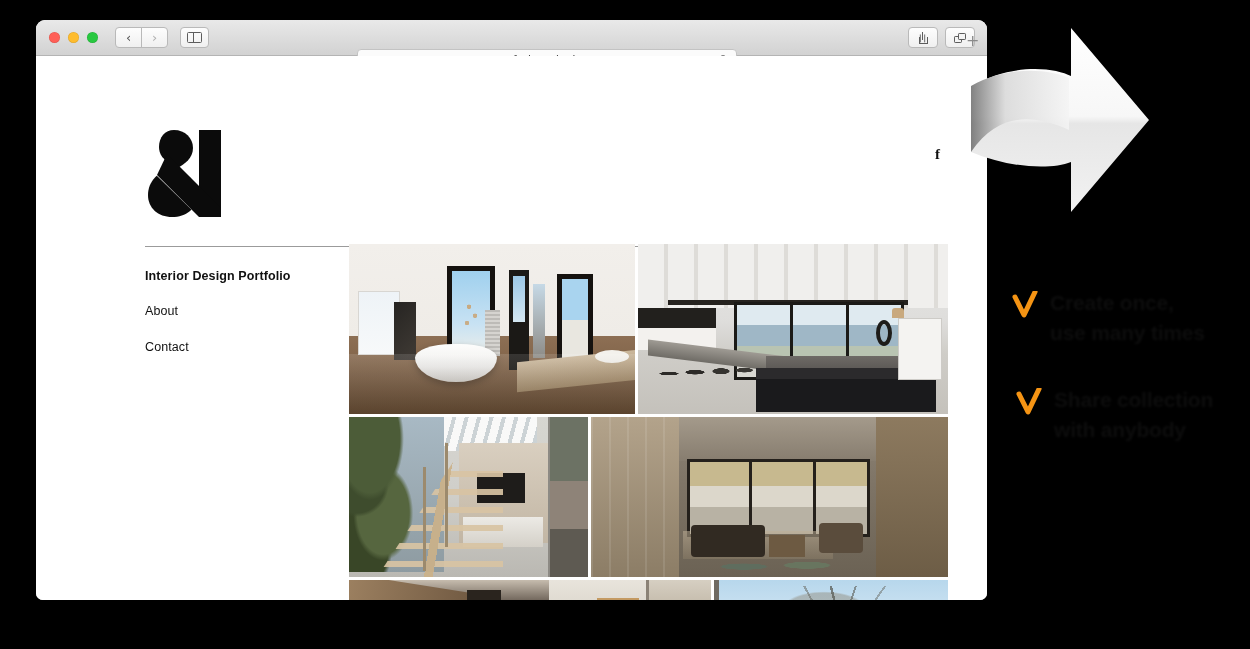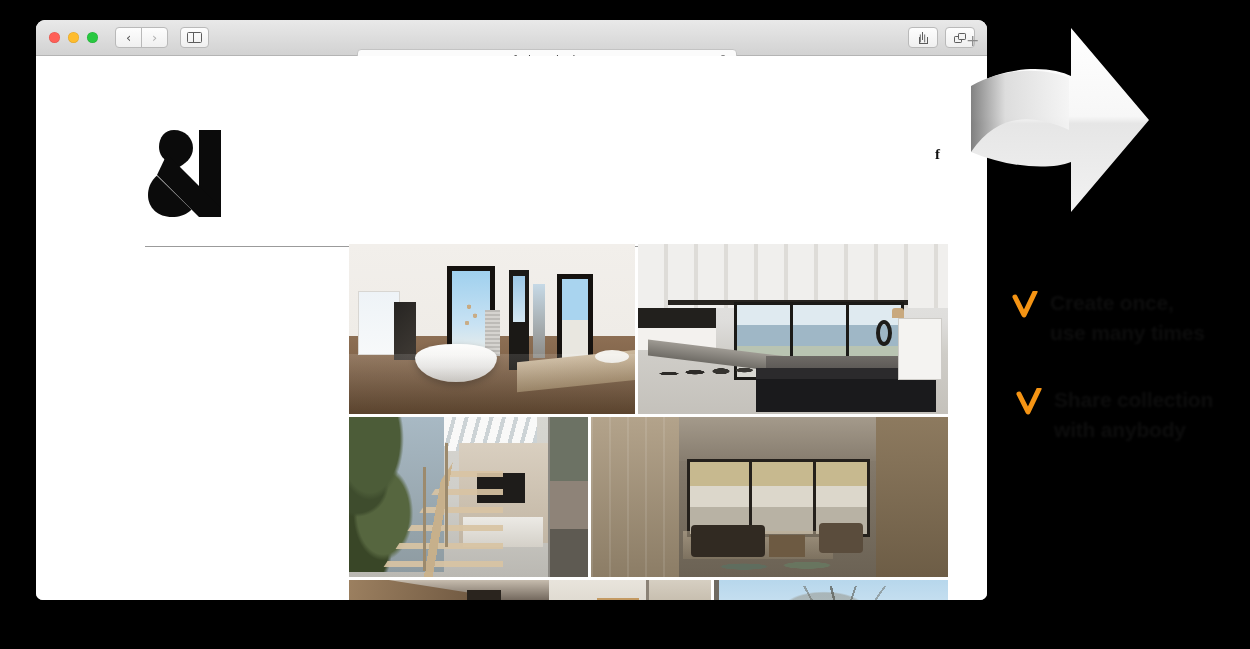--- a/index.html
+++ b/index.html
@@ -655,6 +655,11 @@
 
     <div id="header-divider"></div>
 
+    <nav id="site-nav">
+      <div class="nav-item active">Interior Design Portfolio</div>
+      <div class="nav-item">About</div>
+      <div class="nav-item">Contact</div>
+    </nav>
 
     <div id="photo-grid">
 

